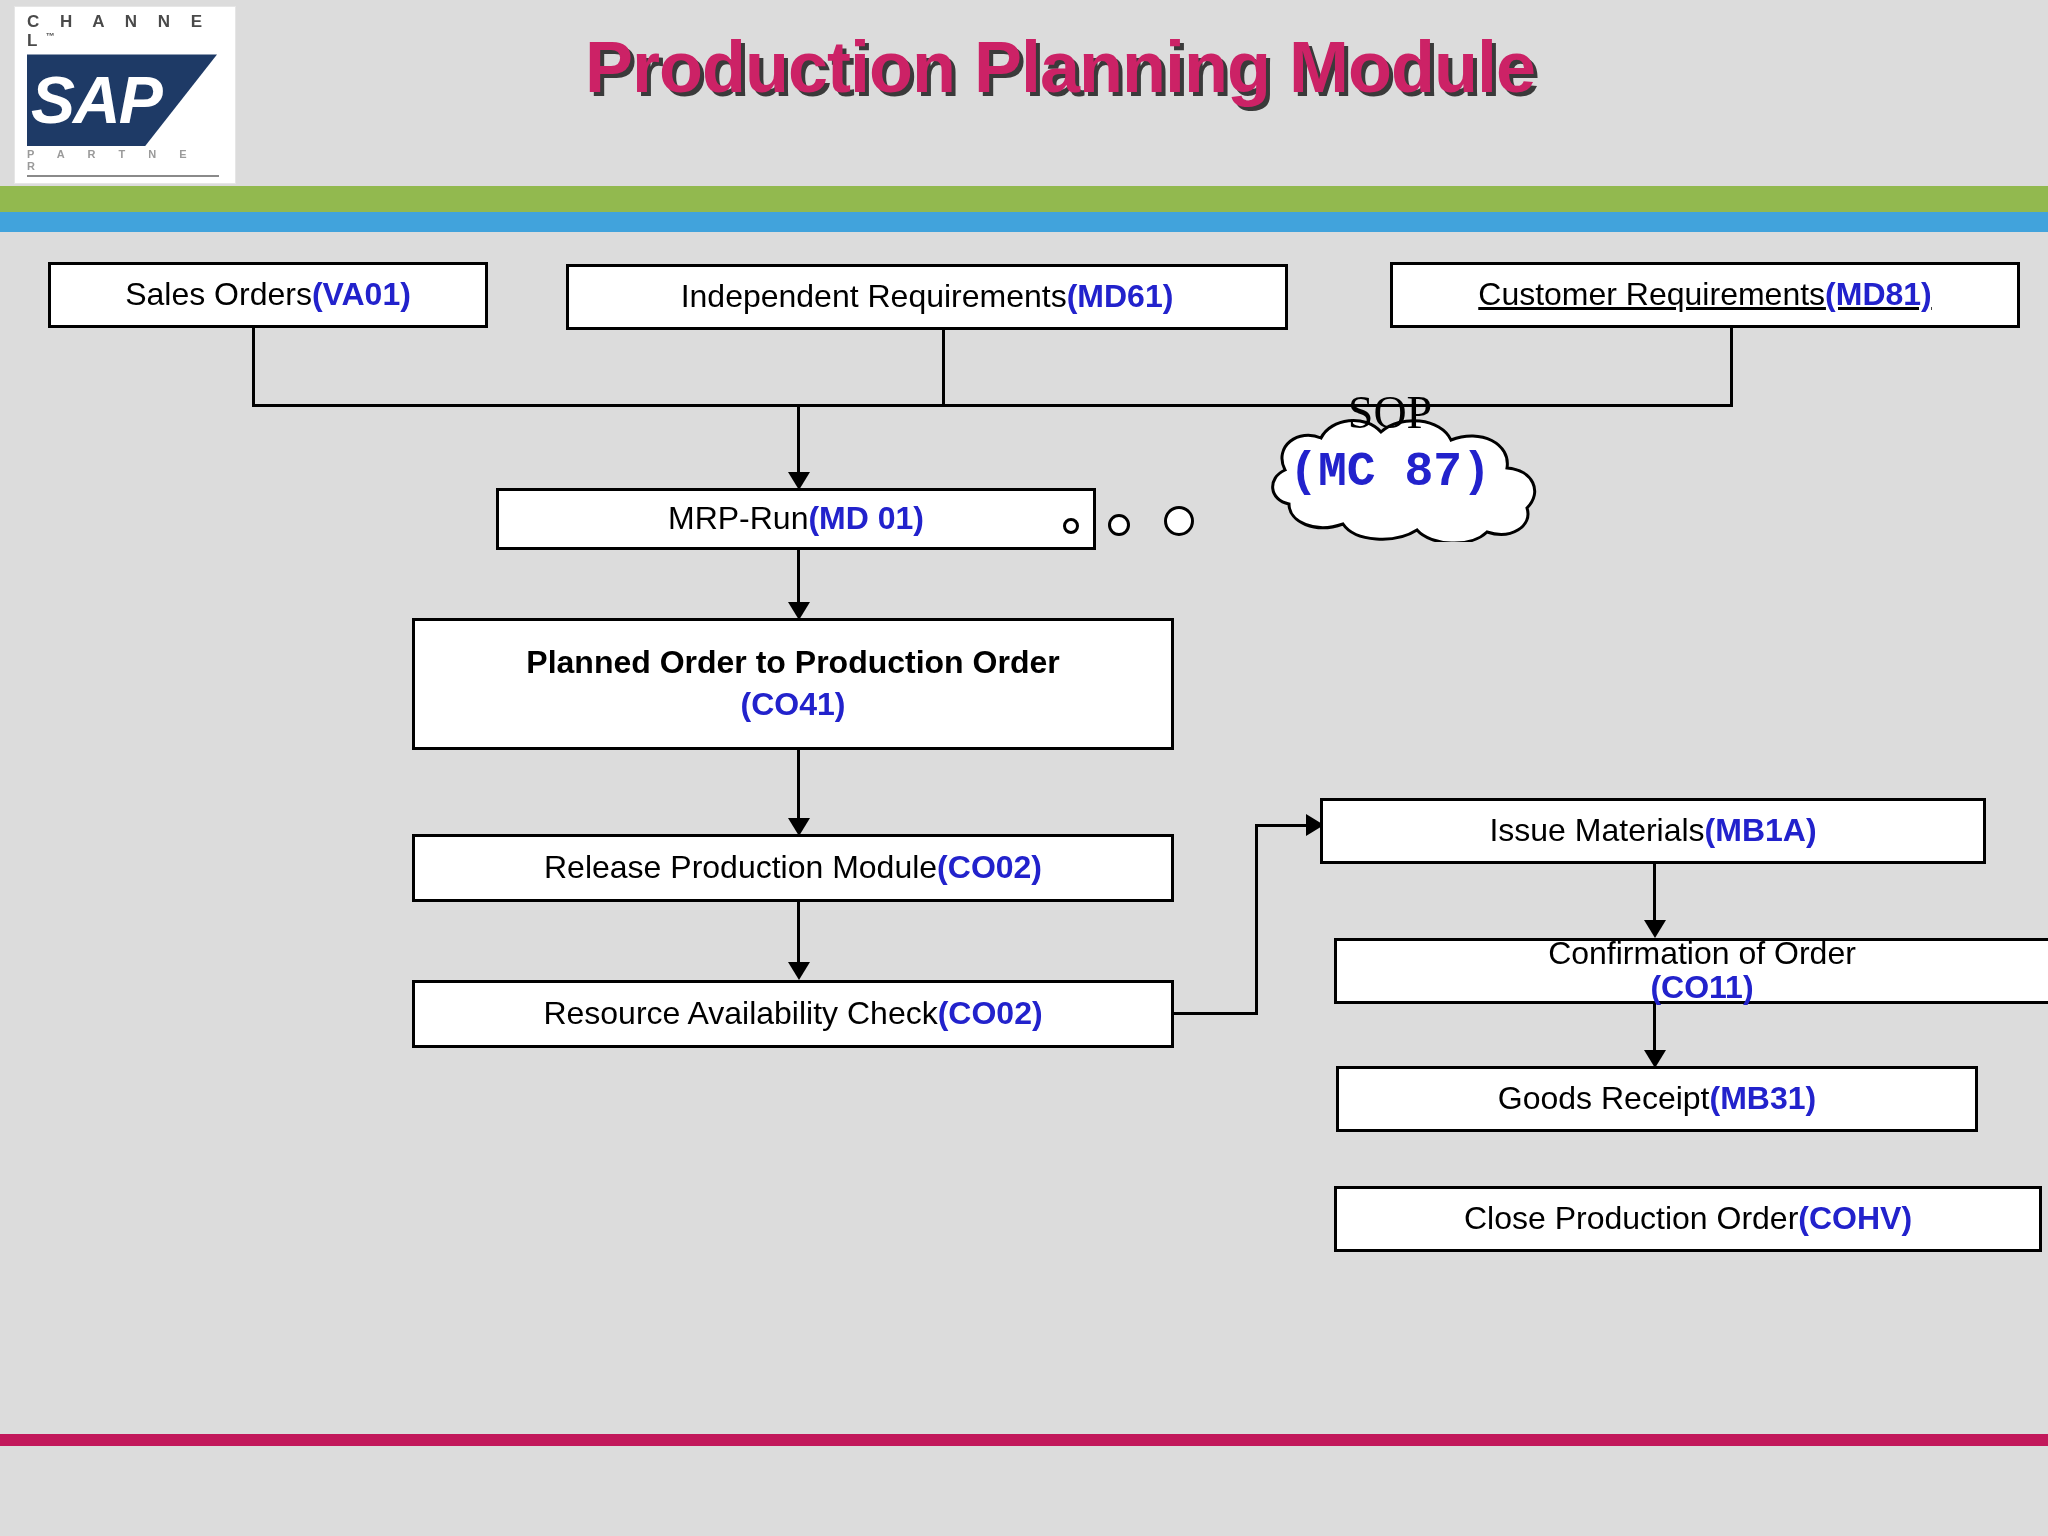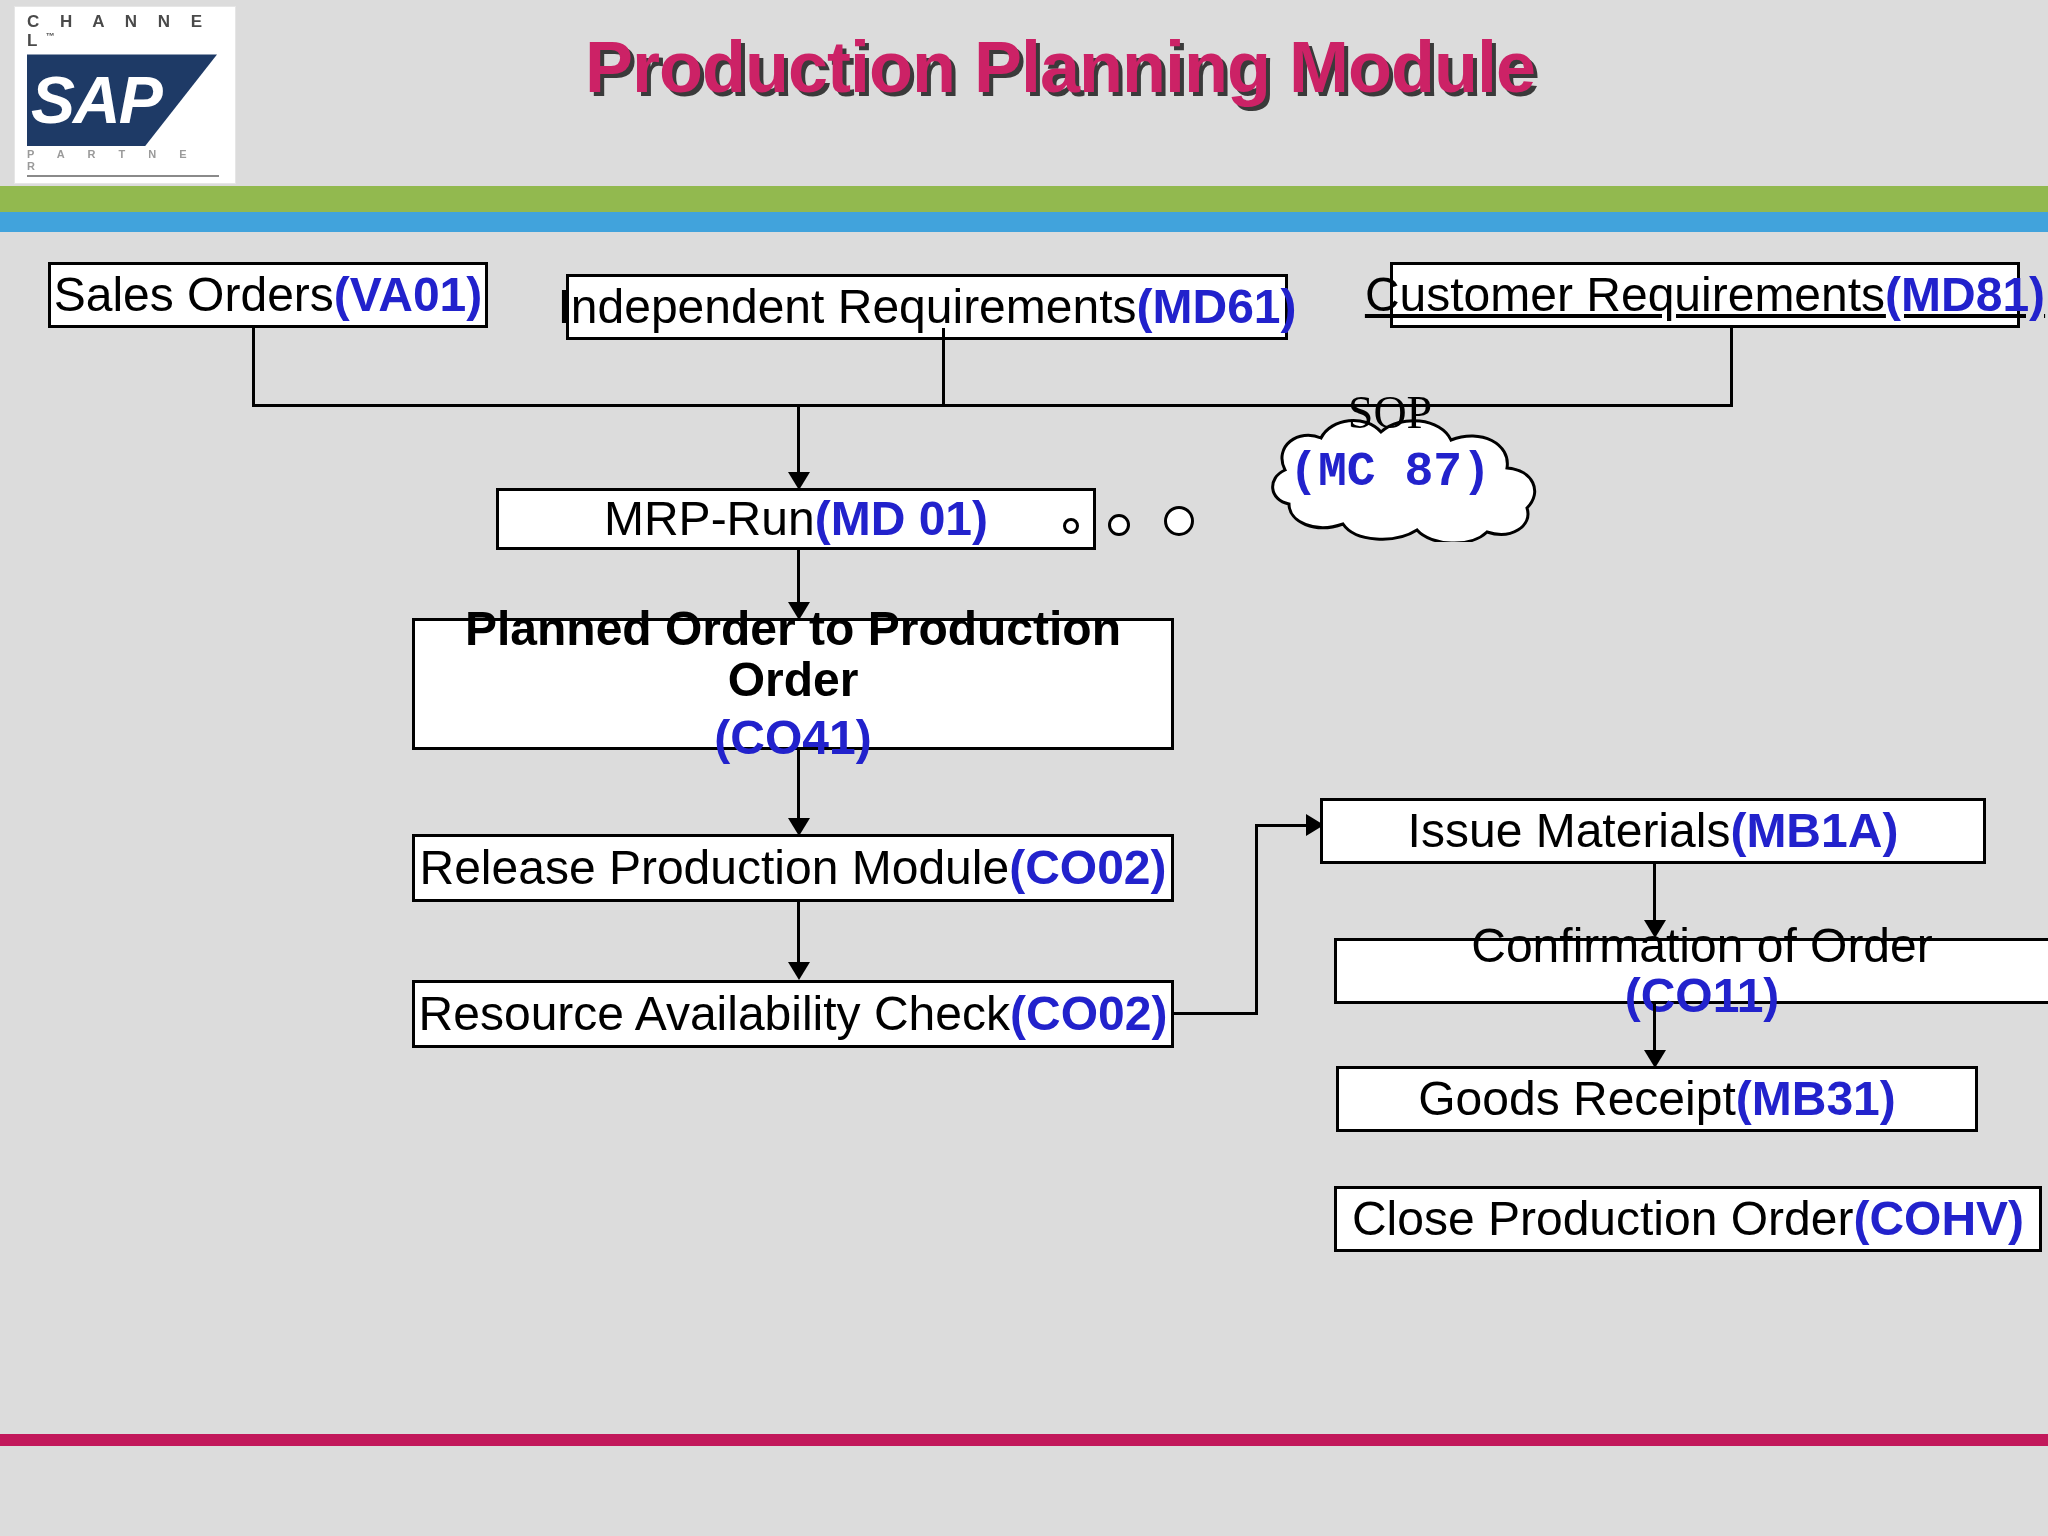--- a/index.html
+++ b/index.html
@@ -66,7 +66,7 @@
     position:absolute;box-sizing:border-box;
     background:#ffffff;border:3px solid #000000;
     display:flex;align-items:center;justify-content:center;
-    font-size:48px;color:#000000;
+    font-size:32px;color:#000000;
     font-family:"Liberation Sans", sans-serif;
     line-height:1.05;
     white-space:nowrap;

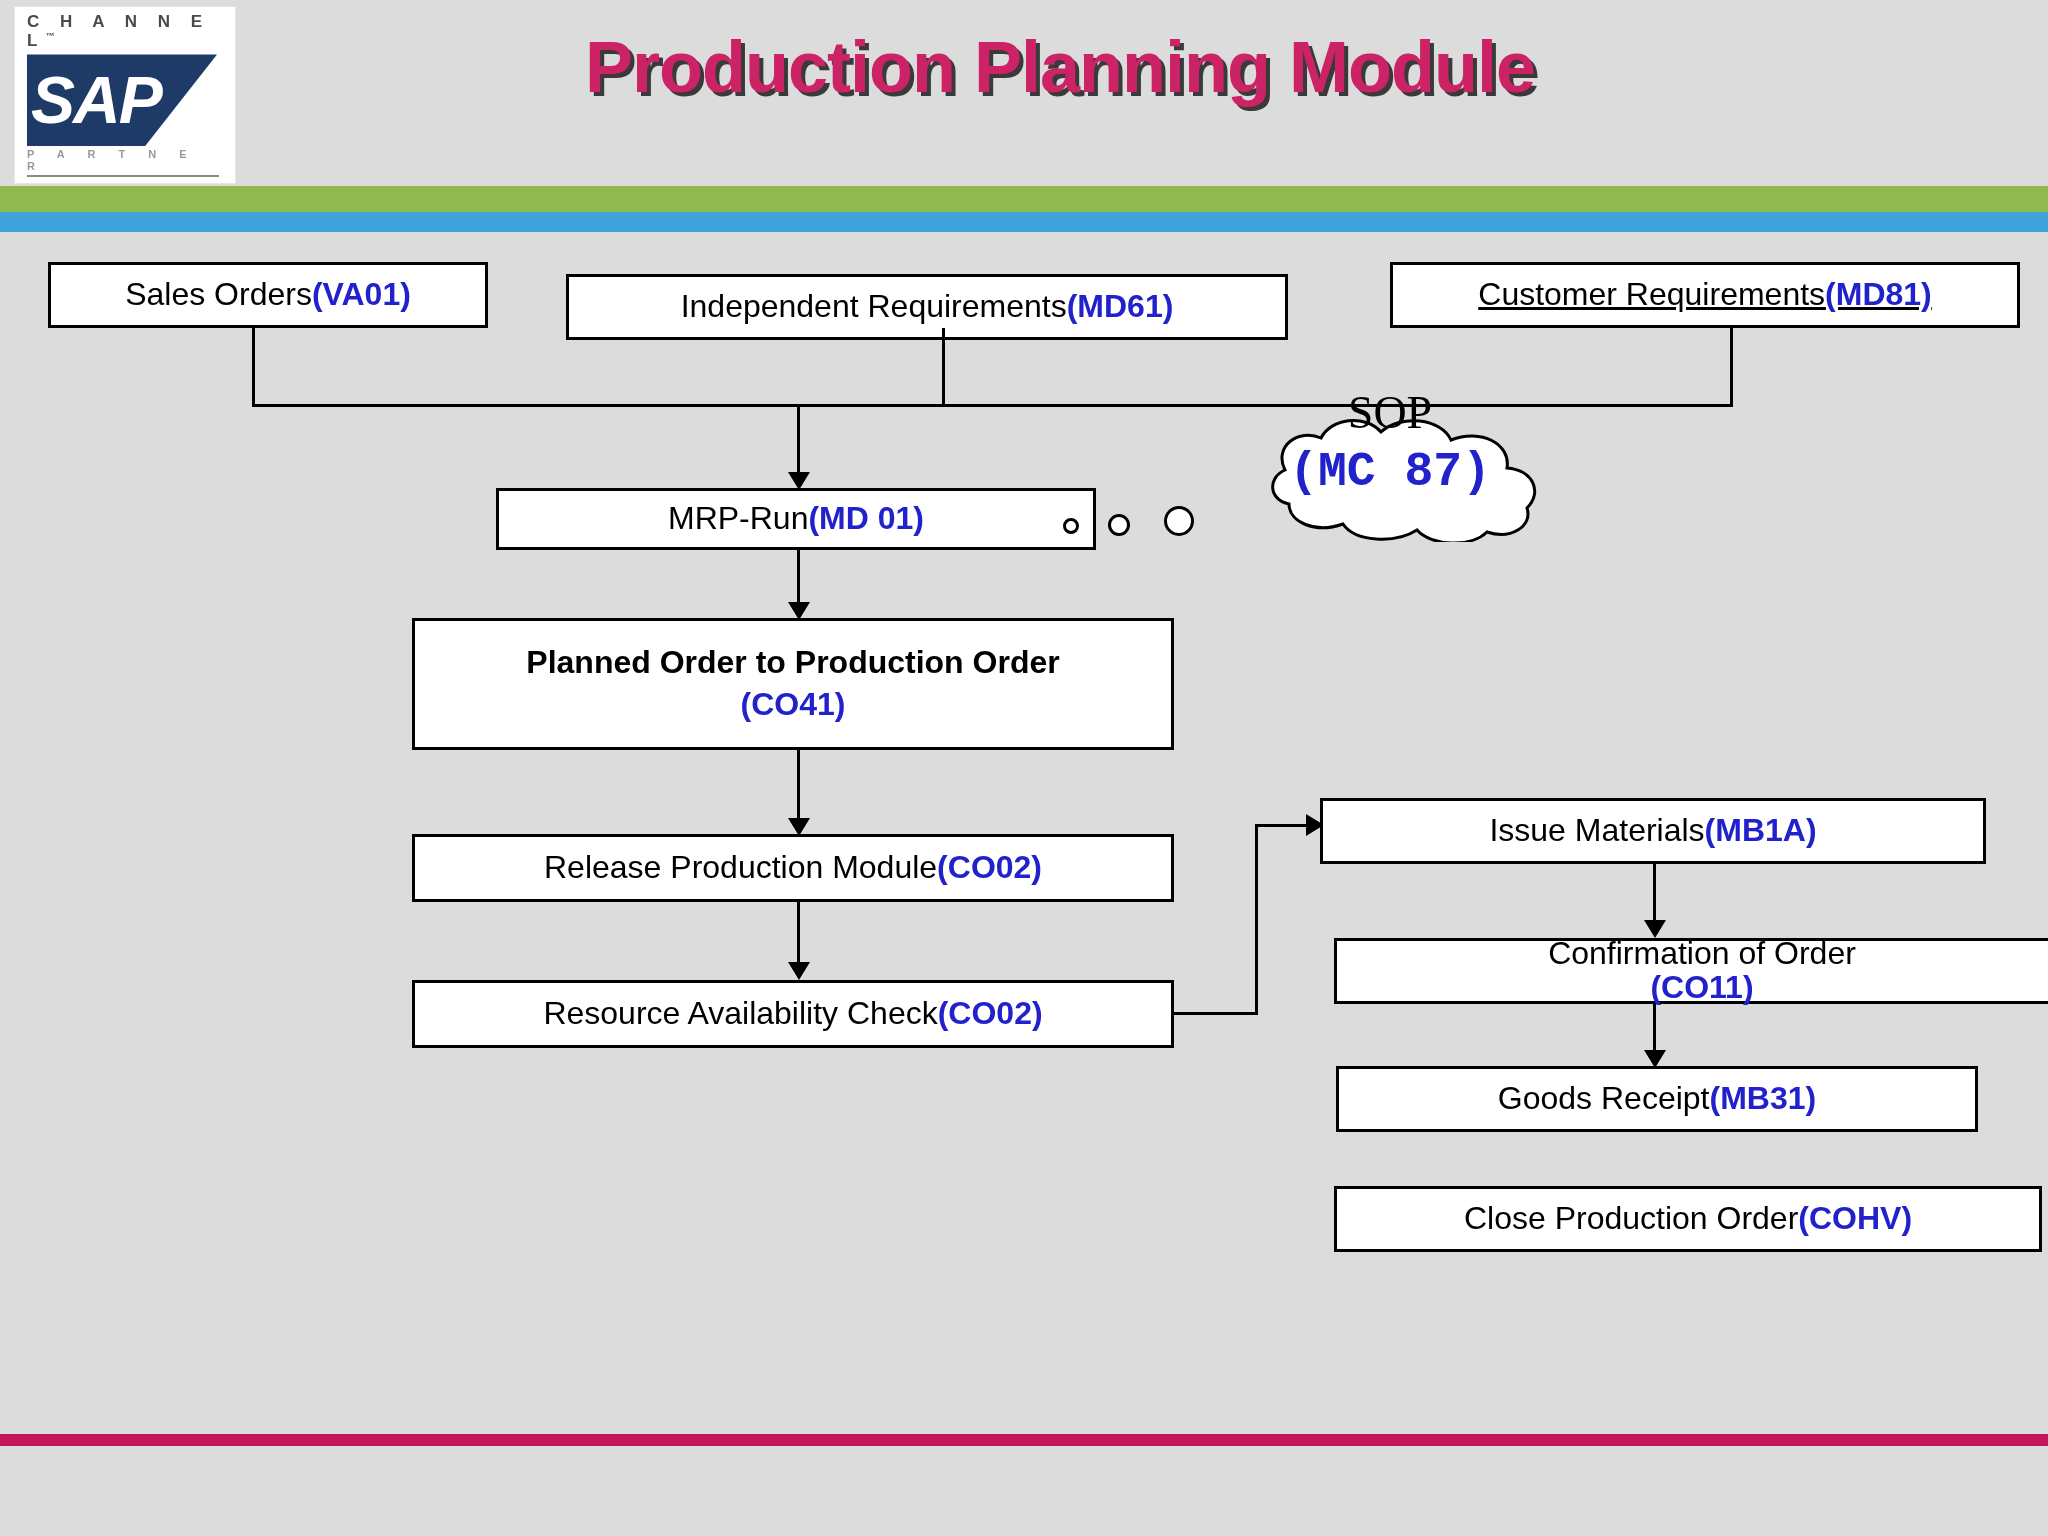--- a/index.html
+++ b/index.html
@@ -138,7 +138,7 @@
       <span class="tcode">(VA01)</span>
   </div>
 
-  <div class="box" style="left:566px;top:274px;width:722px;height:66px;">
+  <div class="box" style="left:566px;top:264px;width:722px;height:66px;">
     <span>Independent Requirements </span>
       <span class="tcode">(MD61)</span>
   </div>

